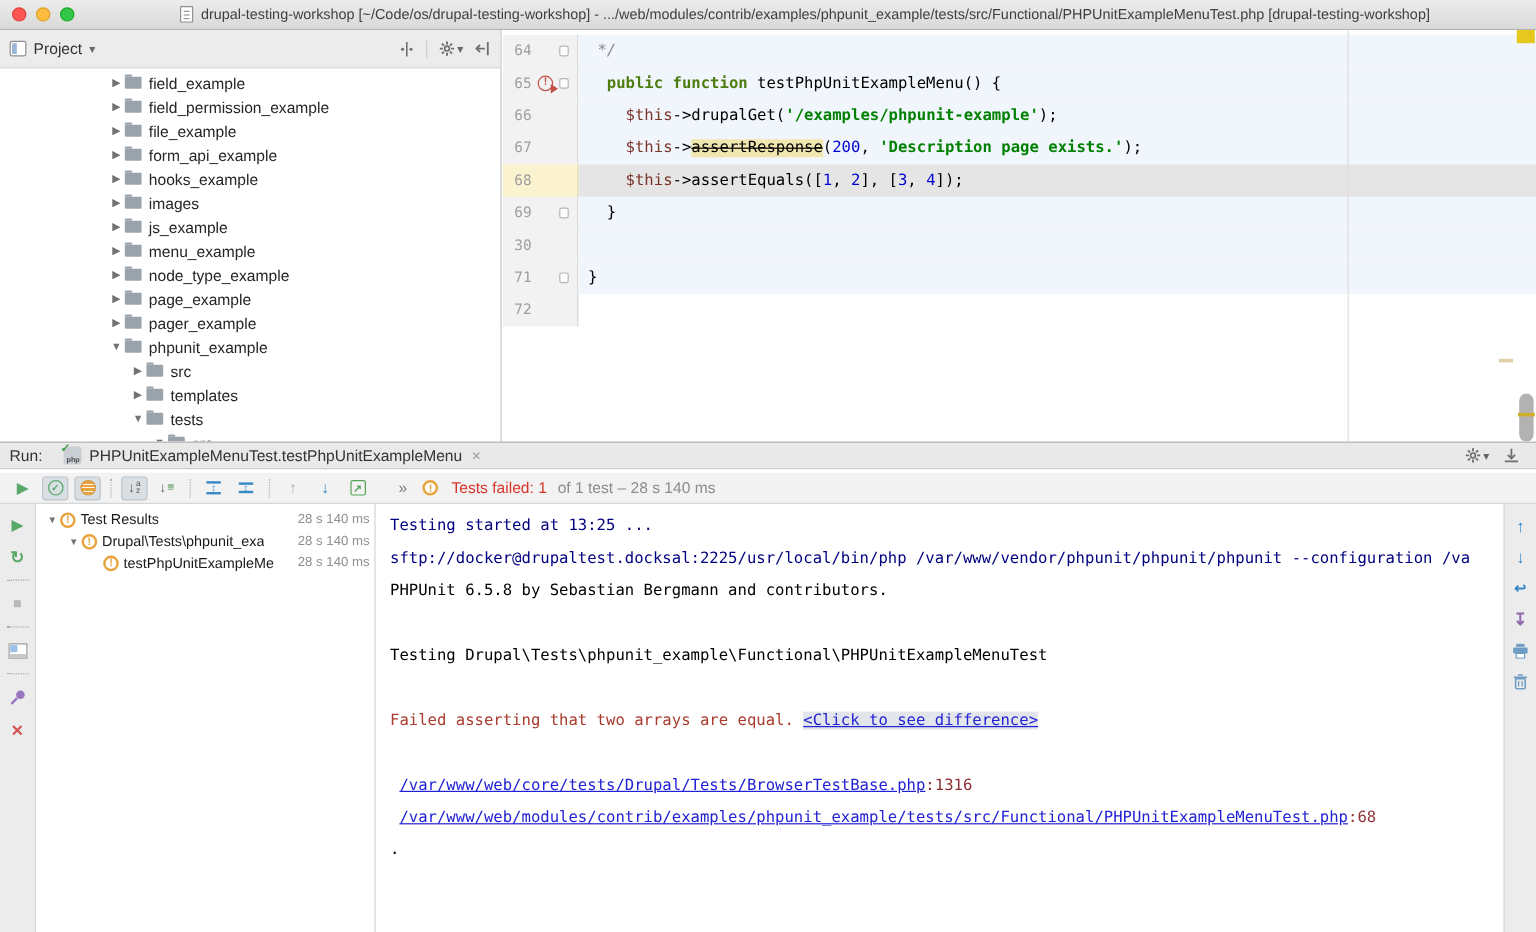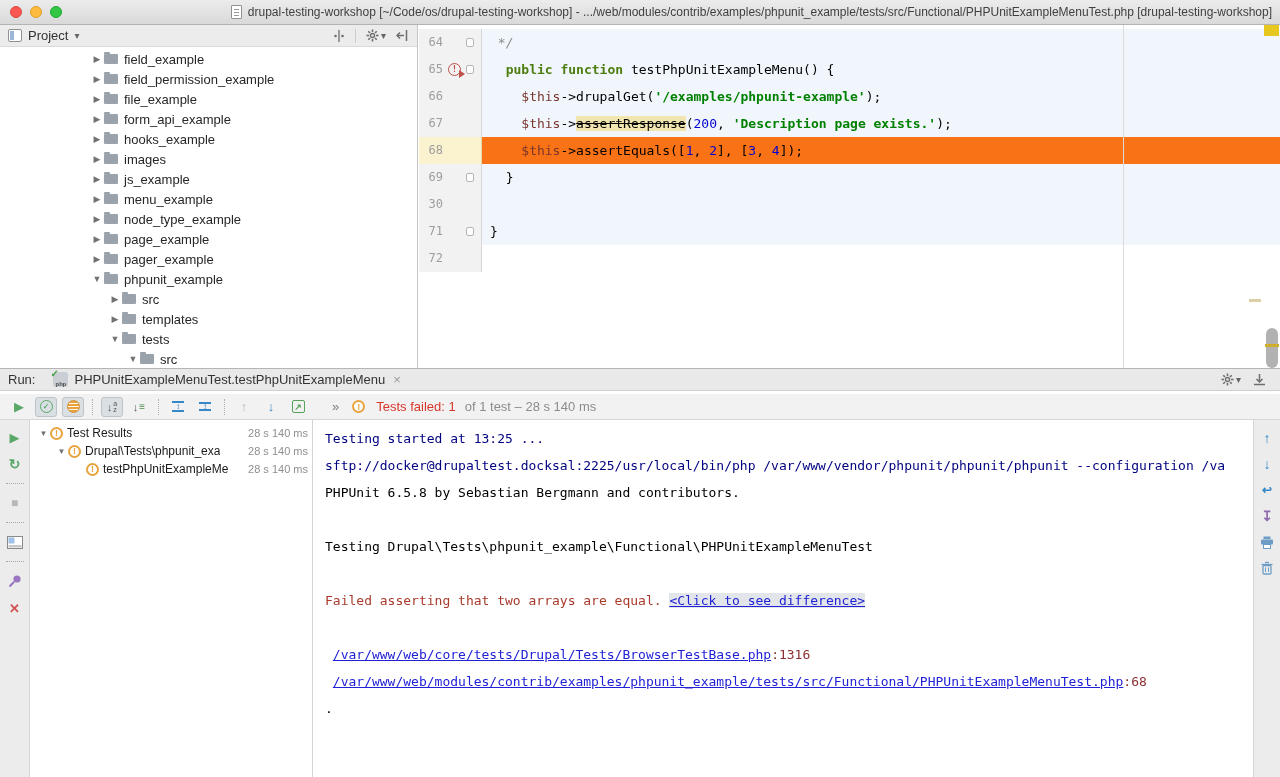--- a/index.html
+++ b/index.html
@@ -19,7 +19,7 @@
   .tl-red{background:#fc5753;border:1px solid #e0443e;}
   .tl-yellow{background:#fdbc40;border:1px solid #dea123;}
   .tl-green{background:#33c748;border:1px solid #1aab29;}
-  .title-center{flex:1;display:flex;align-items:center;justify-content:flex-end;gap:6px;
+  .title-center{flex:1;display:flex;align-items:center;justify-content:center;gap:6px;
     overflow:hidden;white-space:nowrap;font-size:12px;color:#3f3f3f;padding:0 8px;}
   .doc-icon{width:11px;height:14px;background:#fff;border:1px solid #909090;border-radius:1px;
     position:relative;flex:none;}

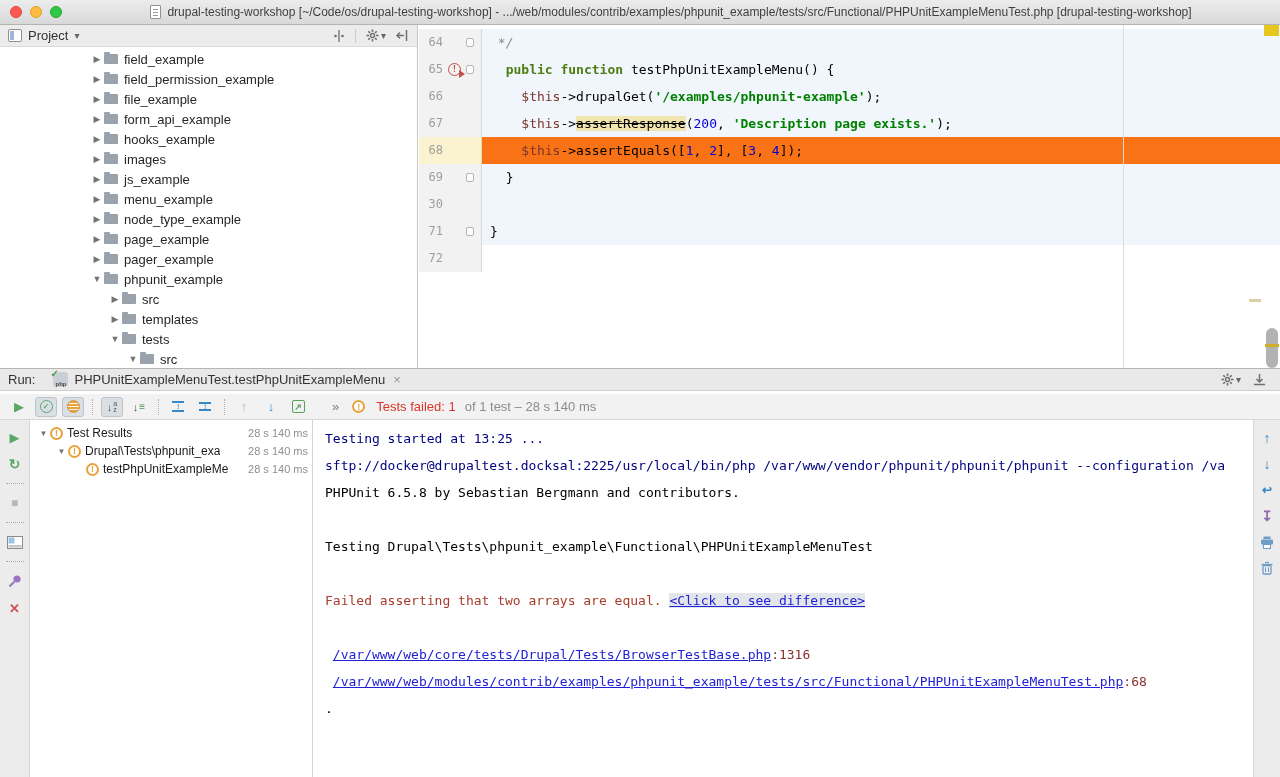--- a/index.html
+++ b/index.html
@@ -29,7 +29,7 @@
   
   .project-panel{position:absolute;left:0;top:25px;width:418px;height:343px;background:#fff;
     border-right:1px solid #c6c6c6;overflow:hidden;}
-  .pp-header{height:22px;background:#ececec;border-bottom:1px solid #dadada;
+  .pp-header{height:32px;background:#ececec;border-bottom:1px solid #dadada;
     display:flex;align-items:center;padding:0 8px;gap:6px;font-size:13px;color:#333;}
   .pp-tool-icon{width:14px;height:13px;border:1px solid #8f8f8f;border-radius:2px;background:#fff;
     position:relative;flex:none;}

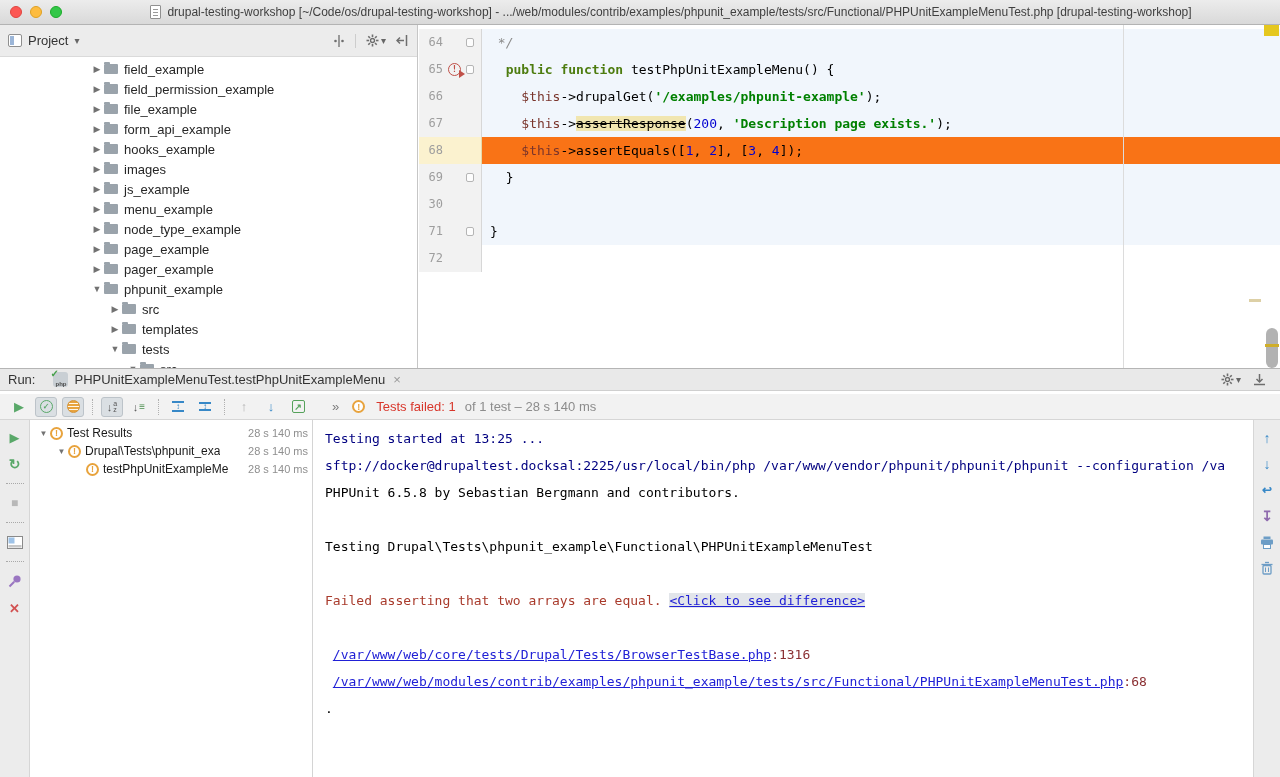--- a/index.html
+++ b/index.html
@@ -55,7 +55,7 @@
   .ed-row.blue .ed-code{background:#f1f6fc;}
   .ed-row.hl{background:#fbf2cf;}
   .ed-row.hl .ed-gutter{background:#fbf2cf;border-right-color:#e4d9ac;}
-  .ed-row.hl .ed-code{background:#f97316;}
+  .ed-row.hl .ed-code{background:#e5e5e5;}
   .lnum{width:27px;text-align:right;color:#9e9e9e;font-size:12px;padding-right:3px;flex:none;}
   .gslot{width:17px;flex:none;display:flex;align-items:center;justify-content:center;height:100%;}
   .fslot{width:14px;flex:none;display:flex;align-items:center;justify-content:center;height:100%;}

